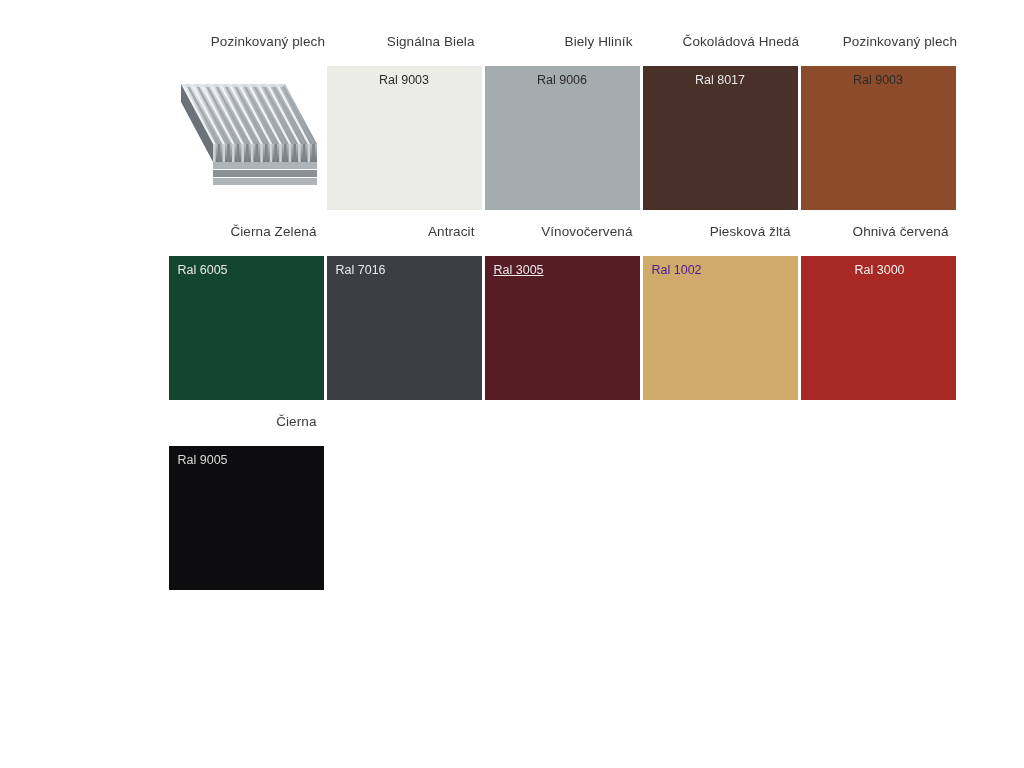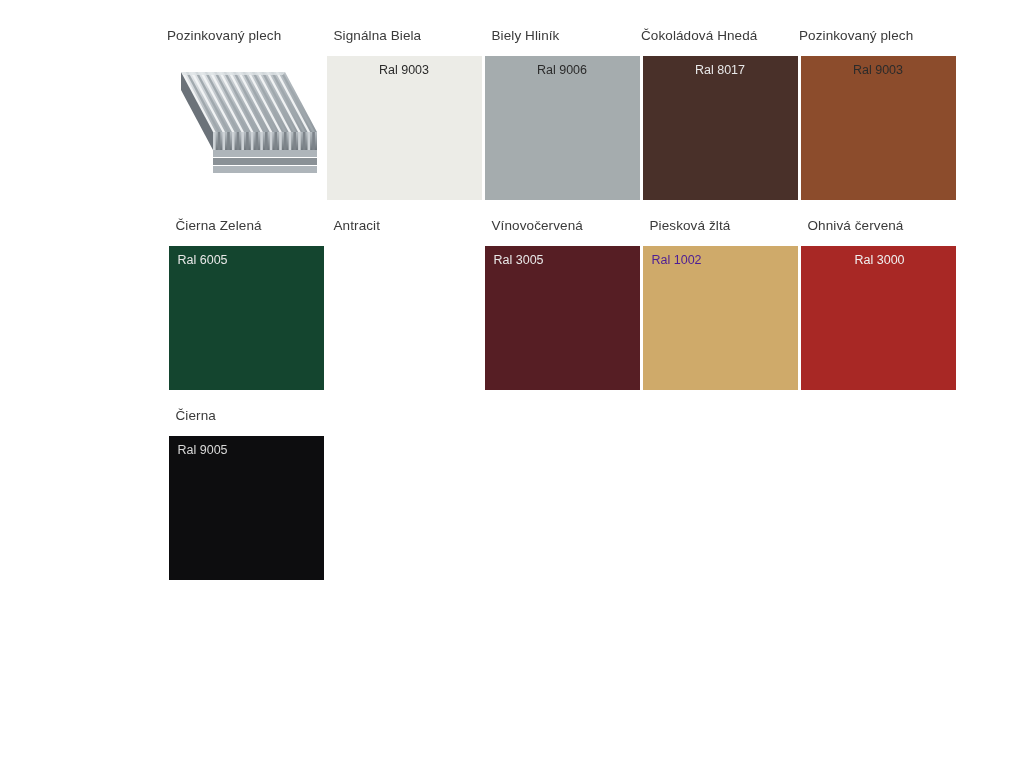--- a/index.html
+++ b/index.html
@@ -42,13 +42,13 @@
 
   .swatch-title {
     display: block;
-    text-align: left;
+    text-align: right;
     font-size: 13.5px;
     line-height: 16px;
     color: #3a3a3a;
     letter-spacing: 0.1px;
     width: 141px;
-    margin: 10px auto;
+    margin: 16px auto;
     white-space: nowrap;
   }
 

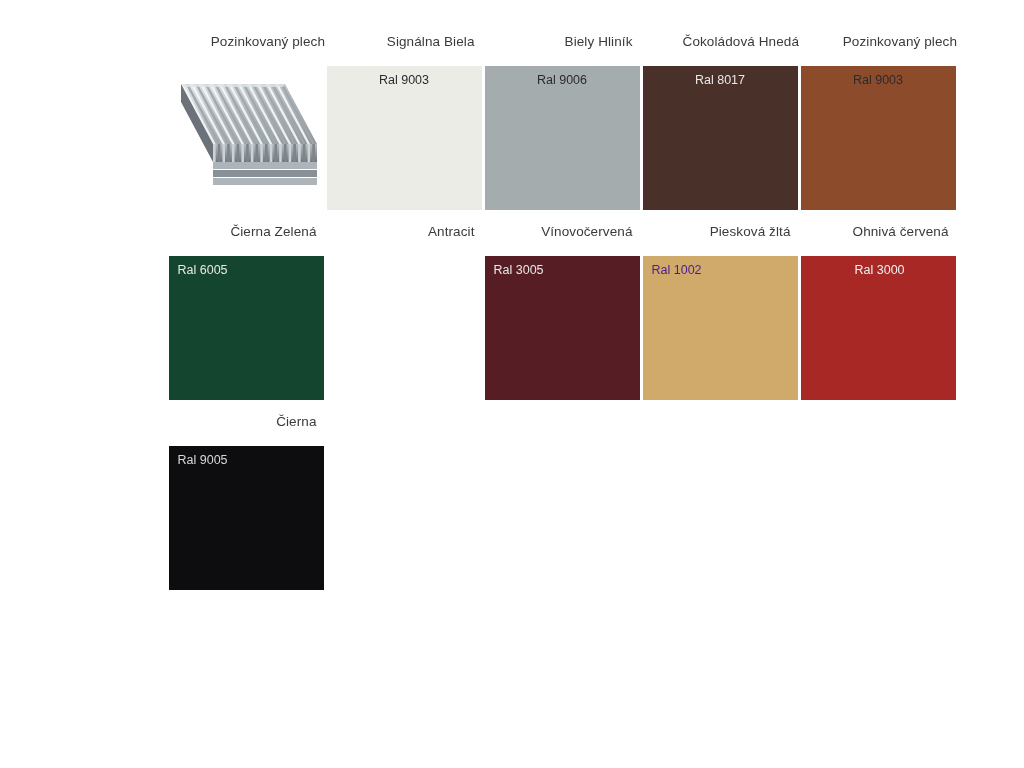--- a/index.html
+++ b/index.html
@@ -213,6 +213,9 @@
       </div>
       <div class="swatch-cell">
         <span class="swatch-title">Antracit</span>
+        <div class="swatch-box" style="background: rgb(60, 62, 69);">
+          <span class="swatch-code code-left" style="color: rgb(232, 232, 232);">Ral 7016</span>
+        </div>
       </div>
       <div class="swatch-cell">
         <span class="swatch-title">Vínovočervená</span>

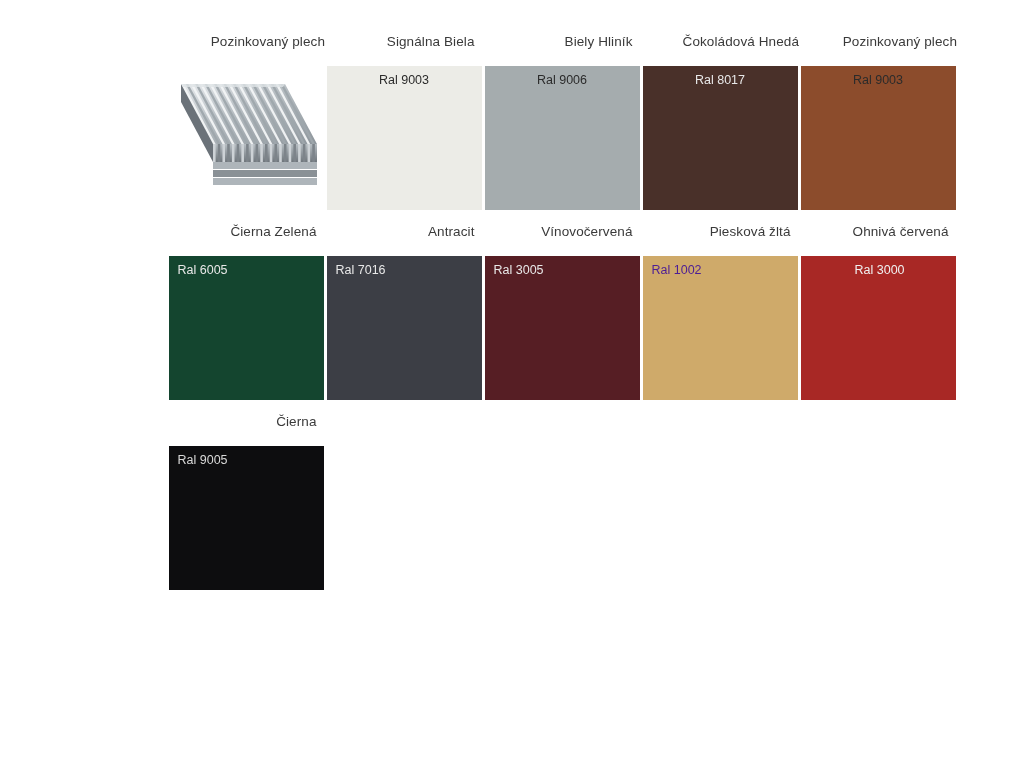--- a/index.html
+++ b/index.html
@@ -220,7 +220,7 @@
       <div class="swatch-cell">
         <span class="swatch-title">Vínovočervená</span>
         <div class="swatch-box" style="background: rgb(86, 30, 36);">
-          <span class="swatch-code code-left" style="color: rgb(232, 232, 232);">Ral 3005</span>
+          <span class="swatch-code code-left" style="color: rgb(232, 232, 232); text-decoration: underline;">Ral 3005</span>
         </div>
       </div>
       <div class="swatch-cell">

